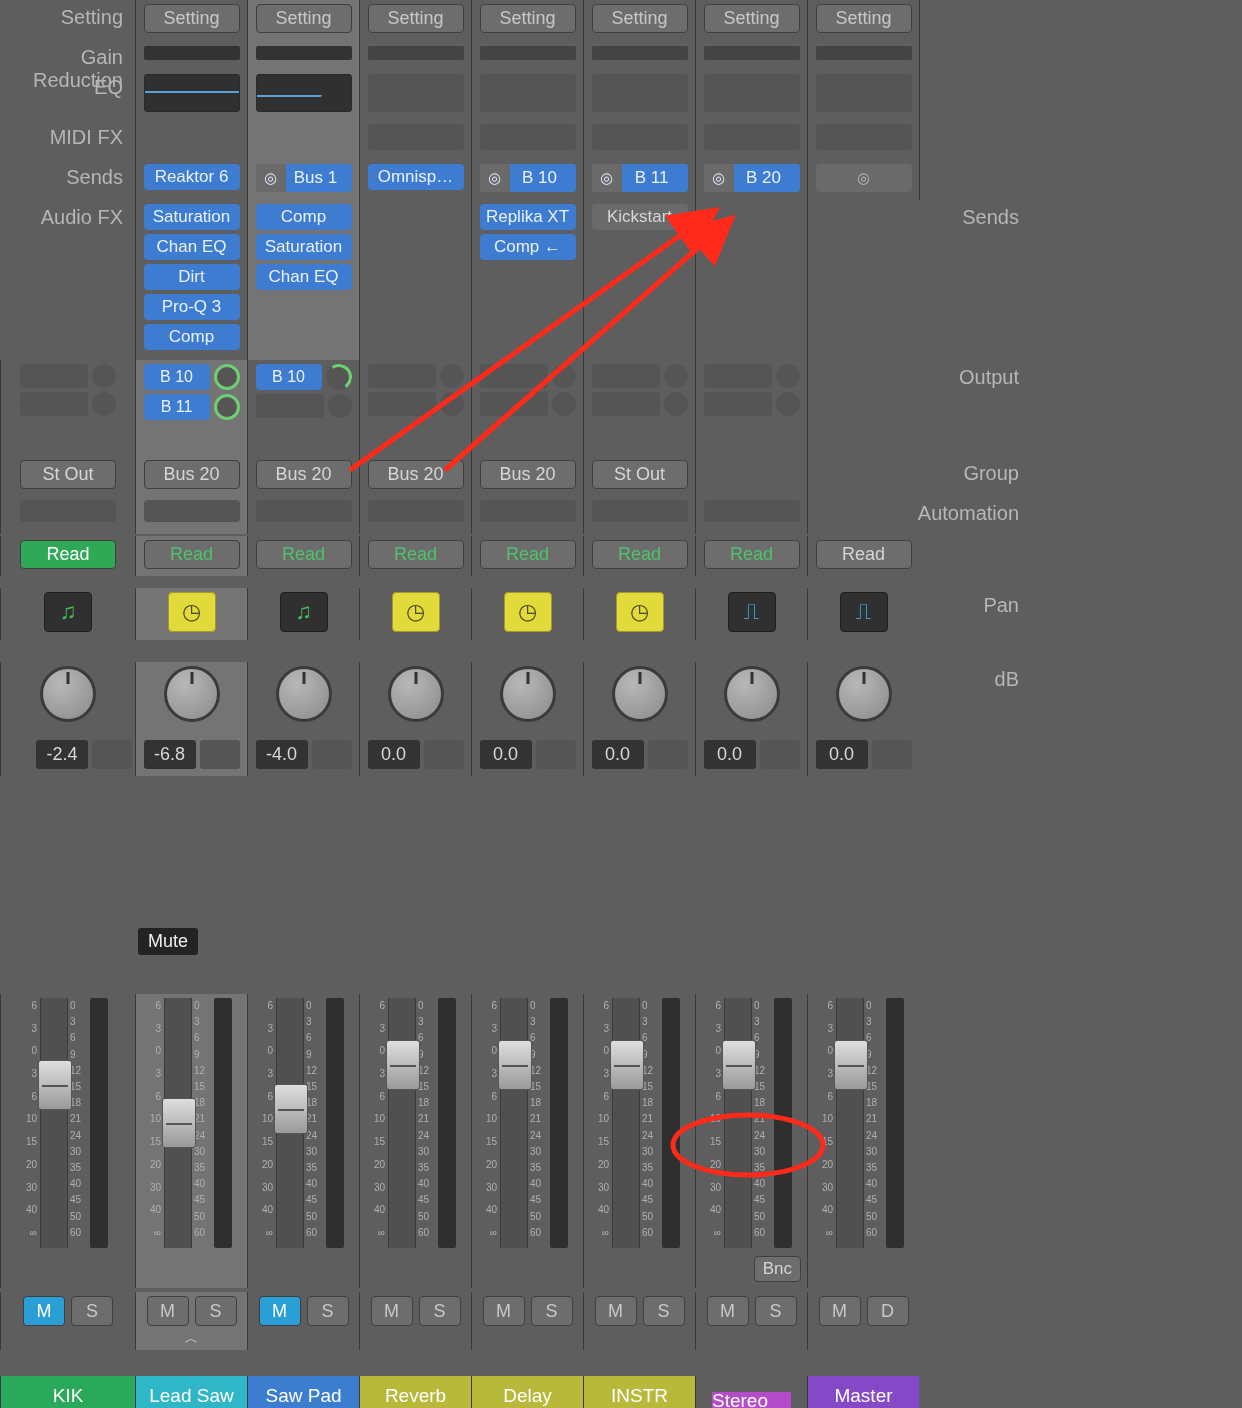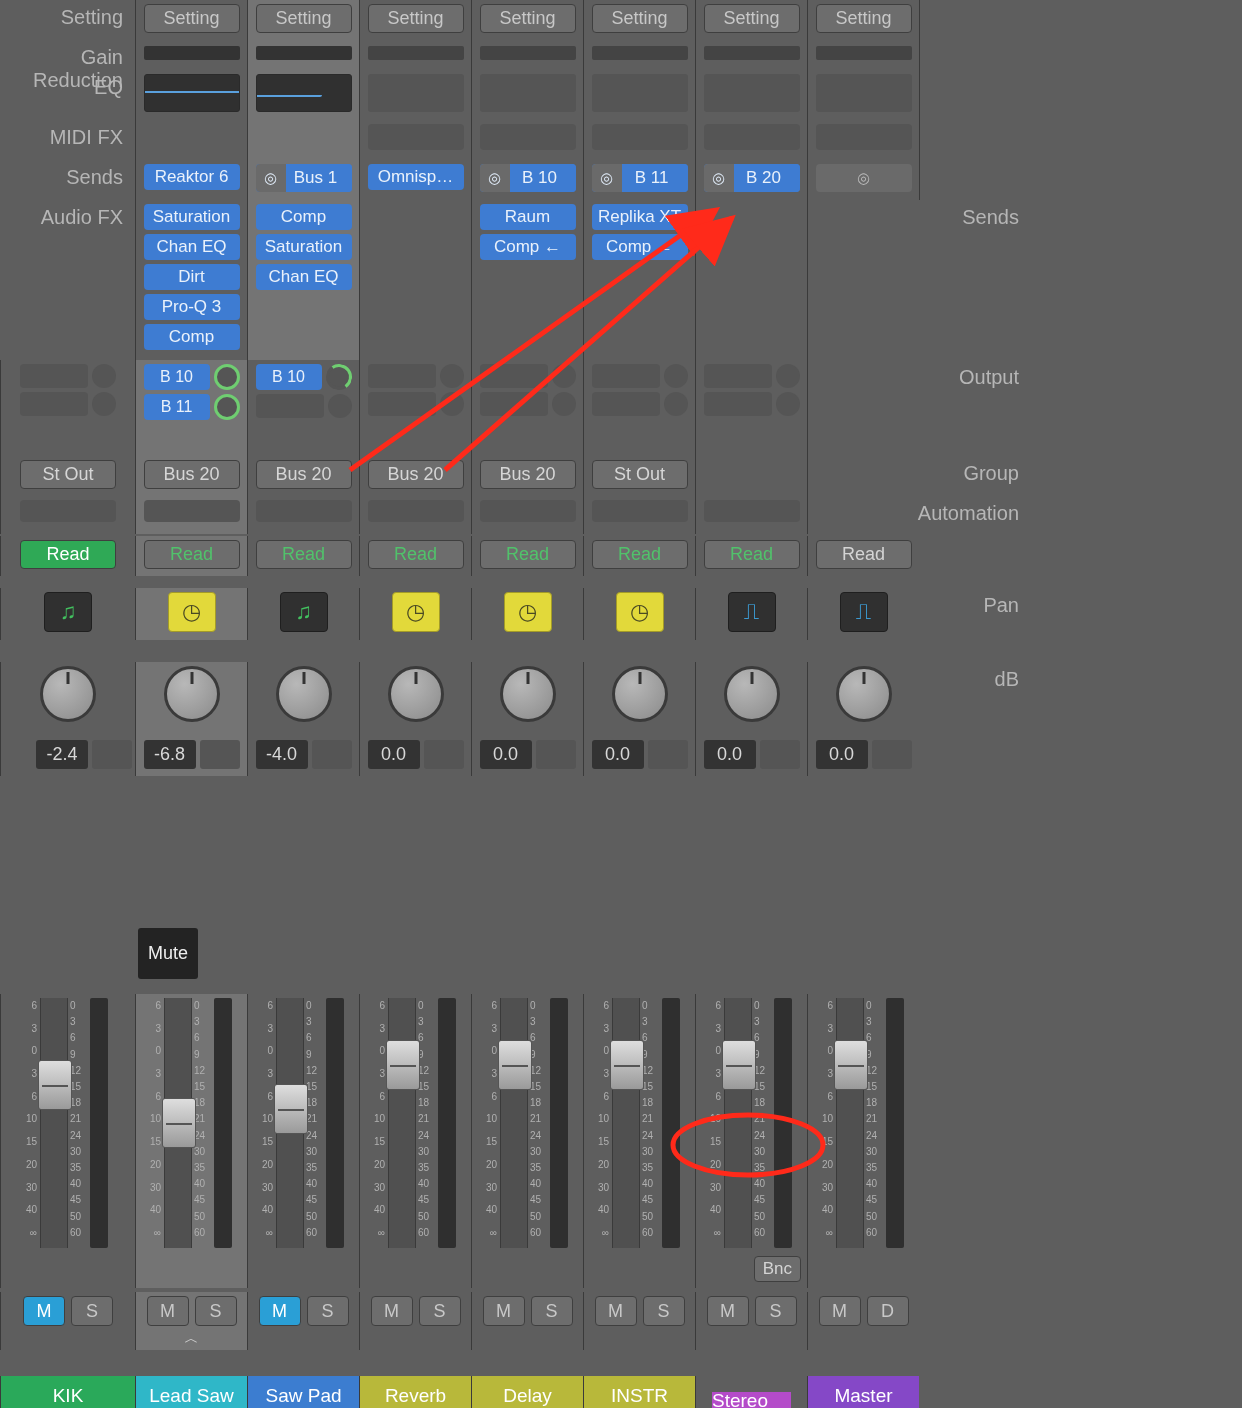--- a/index.html
+++ b/index.html
@@ -479,10 +479,6 @@
       <div class="plugin">Chan EQ</div>
     </div>
     <div class="cell border-left" style="height: 160px; position: relative;"></div>
-    <div class="cell border-left" style="height: 160px; position: relative;">
-      <div class="plugin">Raum</div>
-      <div class="plugin">Comp ←</div>
-    </div>
     <div class="cell border-left" style="height: 160px; position: relative;">
       <div class="plugin">Replika XT</div>
       <div class="plugin">Comp ←</div>

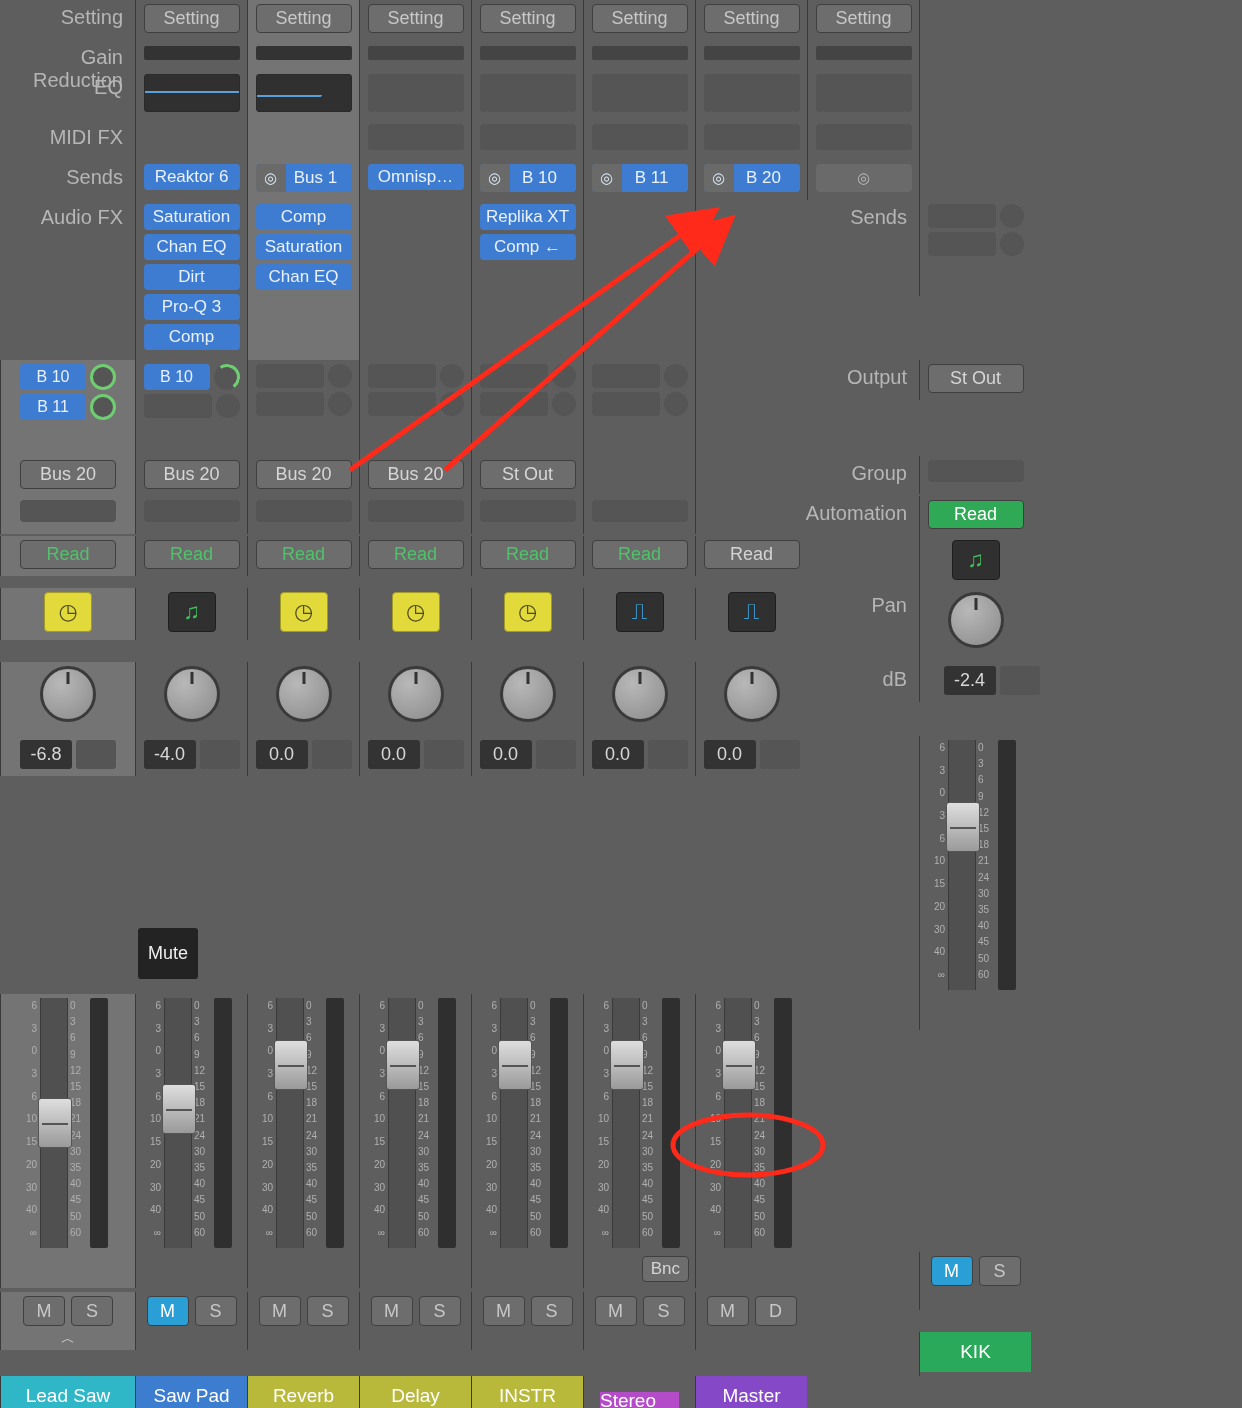--- a/index.html
+++ b/index.html
@@ -482,6 +482,9 @@
     <div class="cell border-left" style="height: 160px; position: relative;">
       <div class="plugin">Replika XT</div>
       <div class="plugin">Comp ←</div>
+    </div>
+    <div class="cell border-left" style="height: 160px; position: relative;">
+      <div class="plugin gray">Kickstart</div>
     </div>
     <div class="cell border-left" style="height: 160px; position: relative;"></div>
     <div class="cell border-left" style="height: 160px; position: relative;"></div>

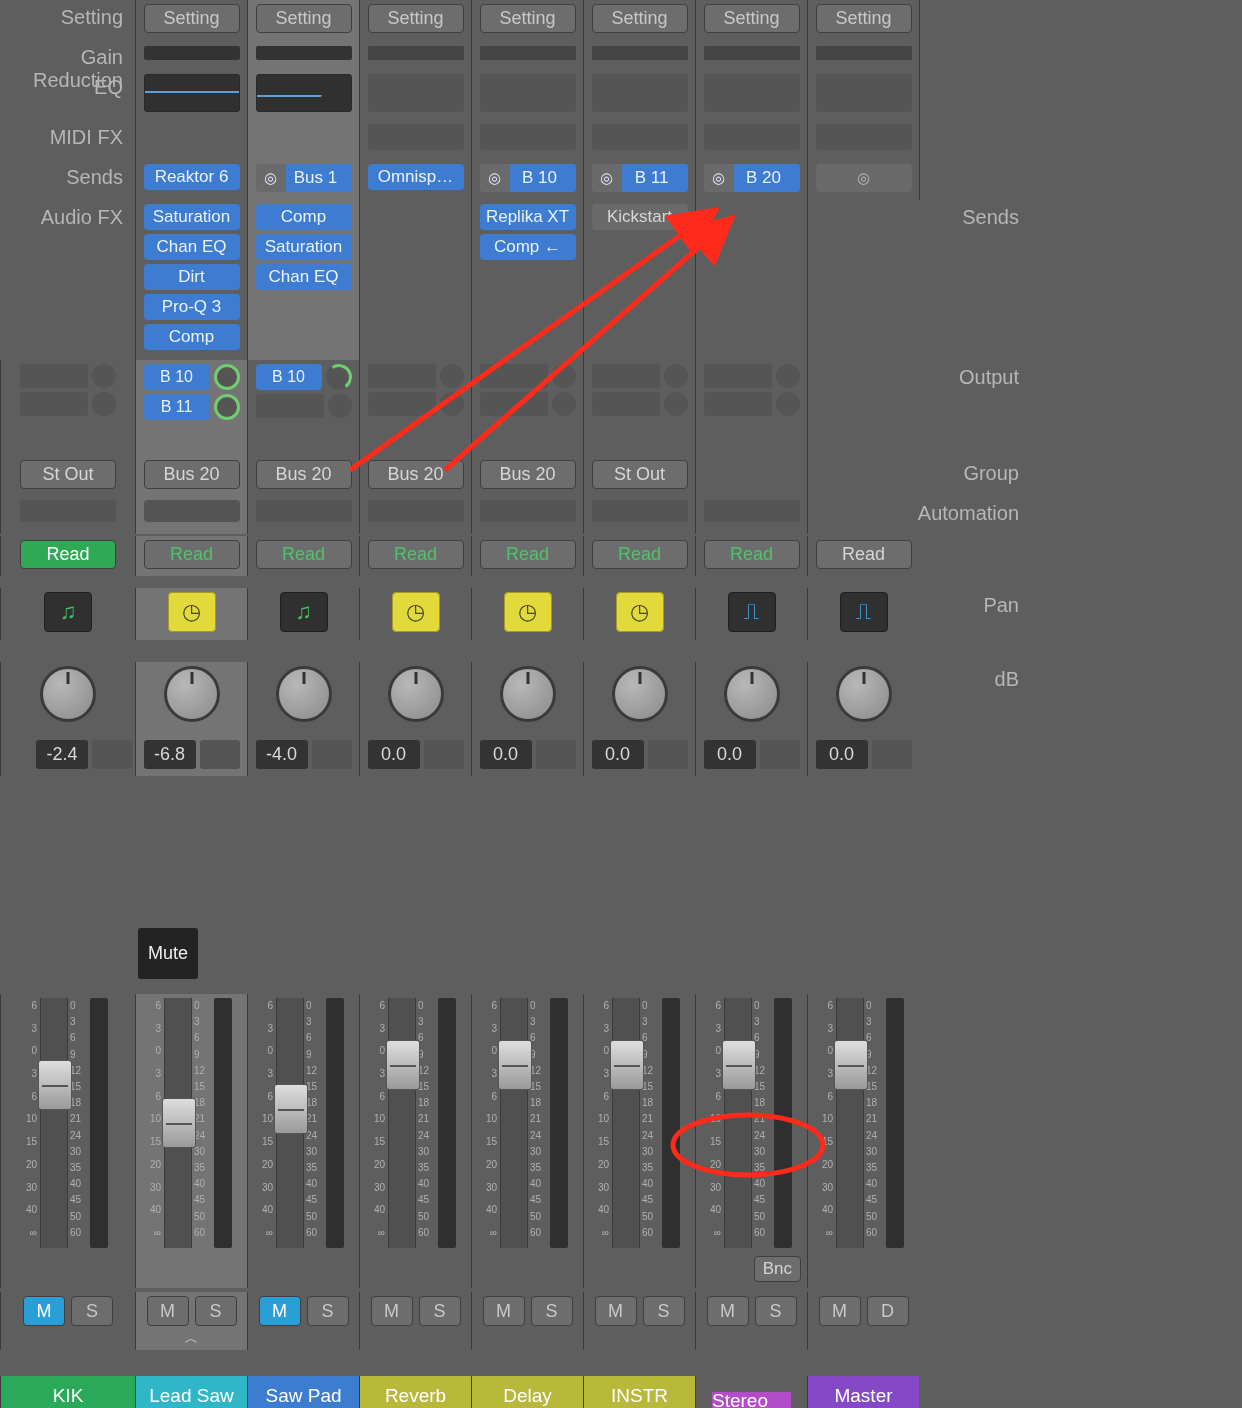--- a/index.html
+++ b/index.html
@@ -311,7 +311,7 @@
     position:absolute;
     background: rgba(30,30,30,0.92);
     color:#eee;
-    padding: 15px 10px;
+    padding: 3px 10px;
     border-radius: 3px;
     font-size: 18px;
     z-index: 50;

